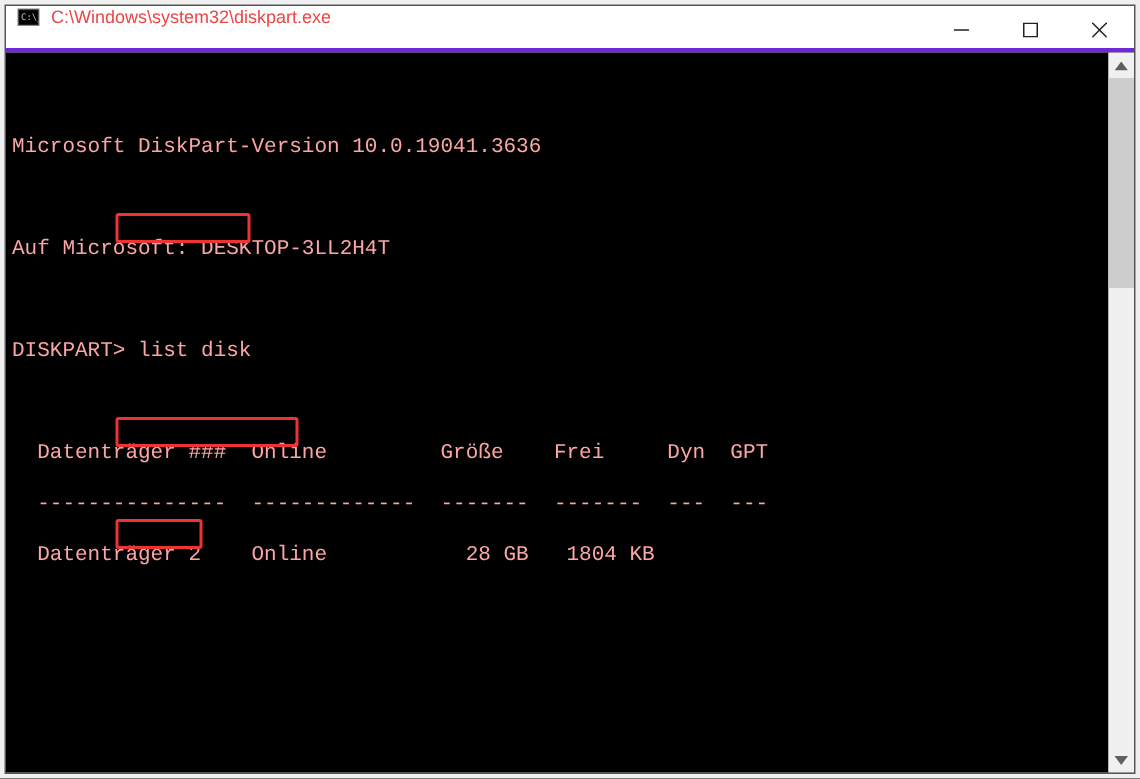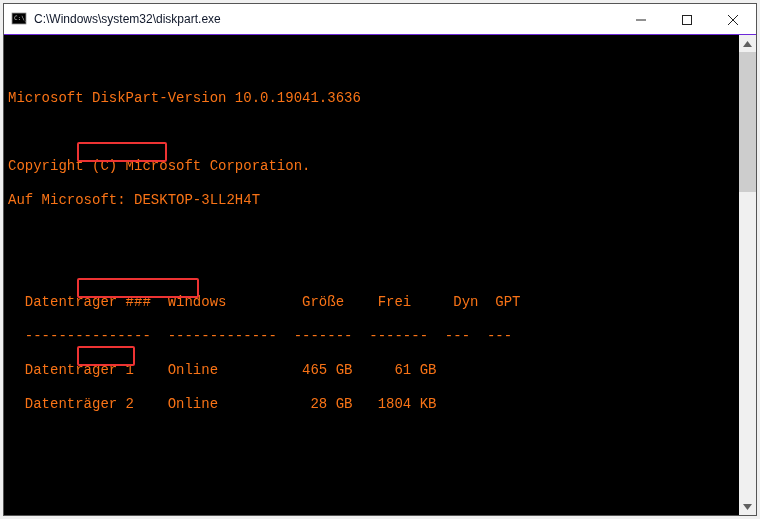--- a/index.html
+++ b/index.html
@@ -28,11 +28,10 @@
     .titlebar {
       height: 31px;
       background: #fff;
-      border-bottom: 1px solid #6d28d9;
-      display: flex;
-      align-items: center;
+      border-bottom: 3px solid #6d28d9;
+      display: flex;
       font-size: 12px;
-      color: #0f172a;
+      color: #ef4444;
     }
     .titlebar-icon {
       width: 16px;

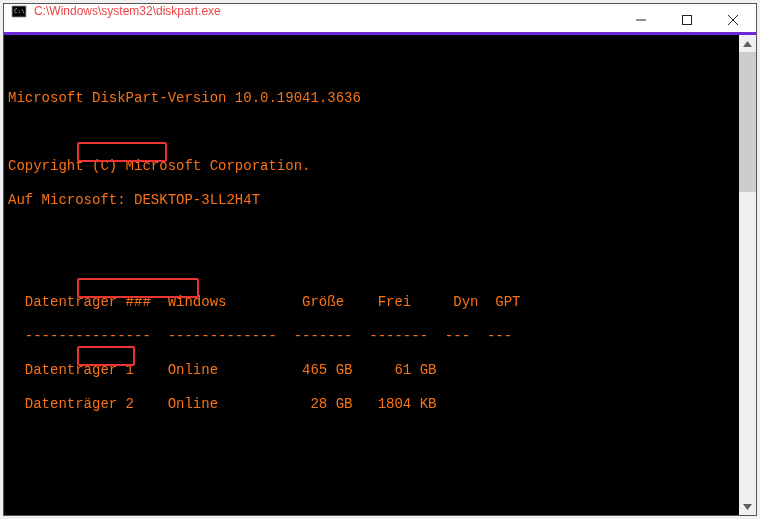--- a/index.html
+++ b/index.html
@@ -65,7 +65,7 @@
     .terminal {
       flex: 1;
       background: #000;
-      color: #f97316;
+      color: #fca5a5;
       font-family: "Consolas", "Courier New", monospace;
       font-size: 14px;
       line-height: 17px;

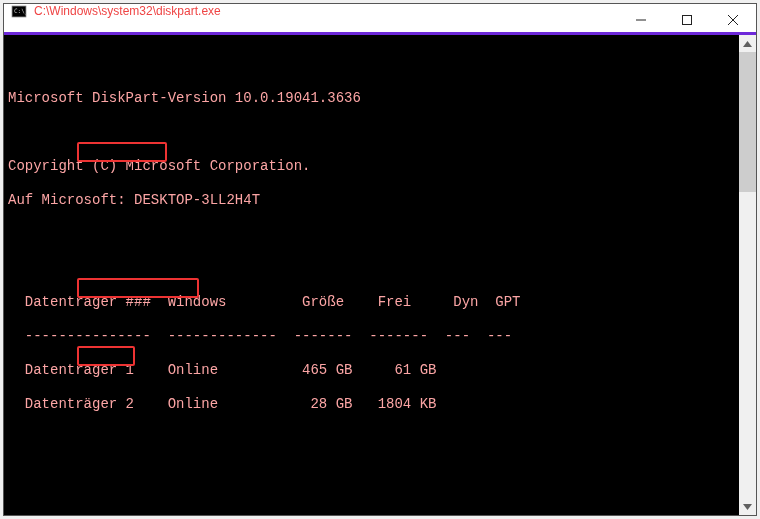--- a/index.html
+++ b/index.html
@@ -161,7 +161,6 @@
 <span class="line"></span>
 <span class="line">Microsoft DiskPart-Version 10.0.19041.3636</span>
 <span class="line"></span>
-<span class="line">Copyright (C) Microsoft Corporation.</span>
 <span class="line">Auf Microsoft: DESKTOP-3LL2H4T</span>
 <span class="line"></span>
 <span class="line"></span>

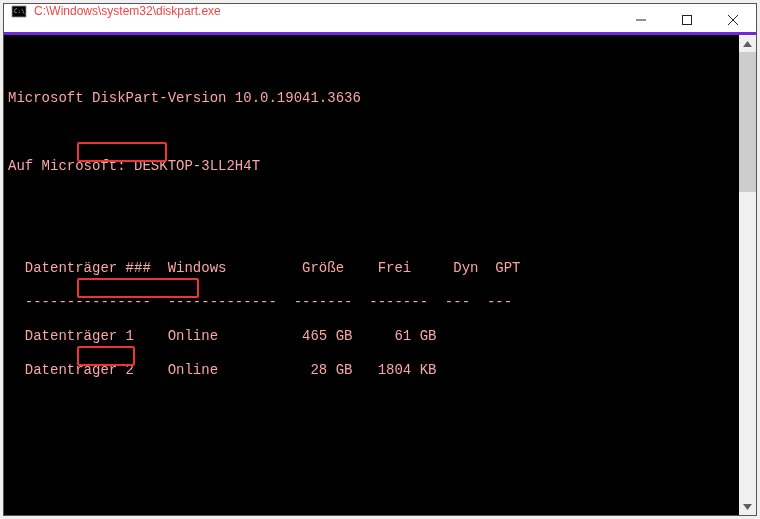--- a/index.html
+++ b/index.html
@@ -163,6 +163,7 @@
 <span class="line"></span>
 <span class="line">Auf Microsoft: DESKTOP-3LL2H4T</span>
 <span class="line"></span>
+<span class="line"><span>DISKPART&gt; </span><span>list disk</span></span>
 <span class="line"></span>
 <span class="line">  Datenträger ###  Windows         Größe    Frei     Dyn  GPT</span>
 <span class="line">  ---------------  -------------  -------  -------  ---  ---</span>

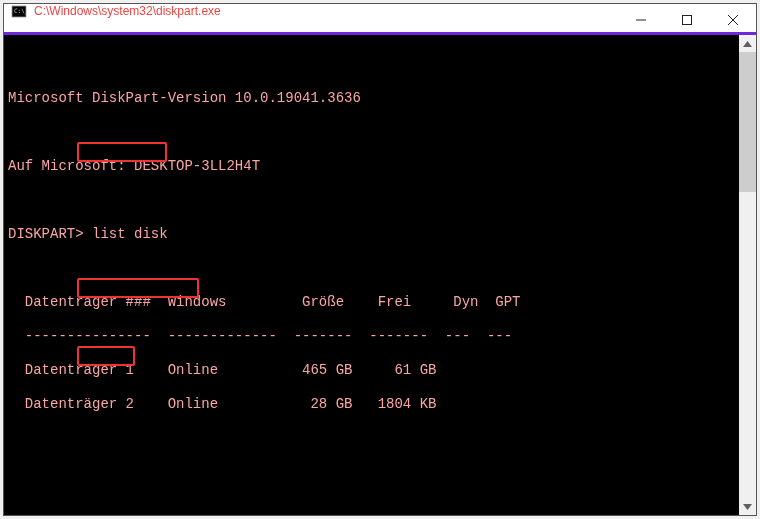--- a/index.html
+++ b/index.html
@@ -165,7 +165,7 @@
 <span class="line"></span>
 <span class="line"><span>DISKPART&gt; </span><span>list disk</span></span>
 <span class="line"></span>
-<span class="line">  Datenträger ###  Windows         Größe    Frei     Dyn  GPT</span>
+<span class="line">  Datenträger ###  Online         Größe    Frei     Dyn  GPT</span>
 <span class="line">  ---------------  -------------  -------  -------  ---  ---</span>
 <span class="line">  Datenträger 1    Online          465 GB     61 GB</span>
 <span class="line">  Datenträger 2    Online           28 GB   1804 KB</span>

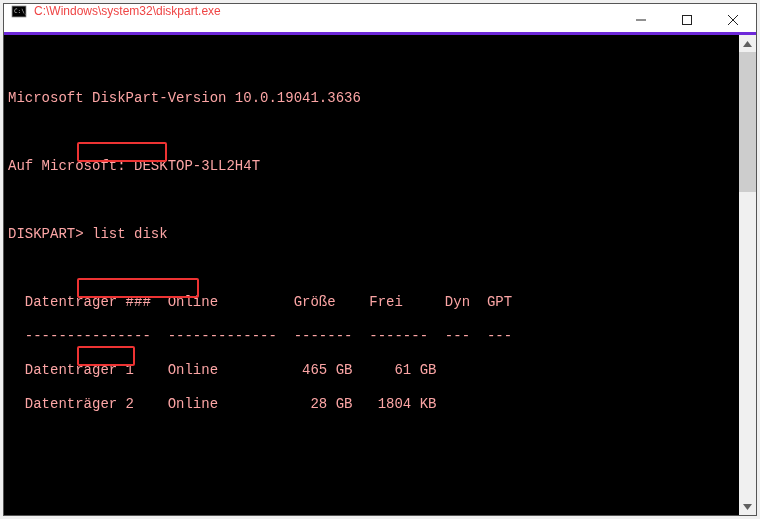--- a/index.html
+++ b/index.html
@@ -167,7 +167,6 @@
 <span class="line"></span>
 <span class="line">  Datenträger ###  Online         Größe    Frei     Dyn  GPT</span>
 <span class="line">  ---------------  -------------  -------  -------  ---  ---</span>
-<span class="line">  Datenträger 1    Online          465 GB     61 GB</span>
 <span class="line">  Datenträger 2    Online           28 GB   1804 KB</span>
 <span class="line"></span>
 

